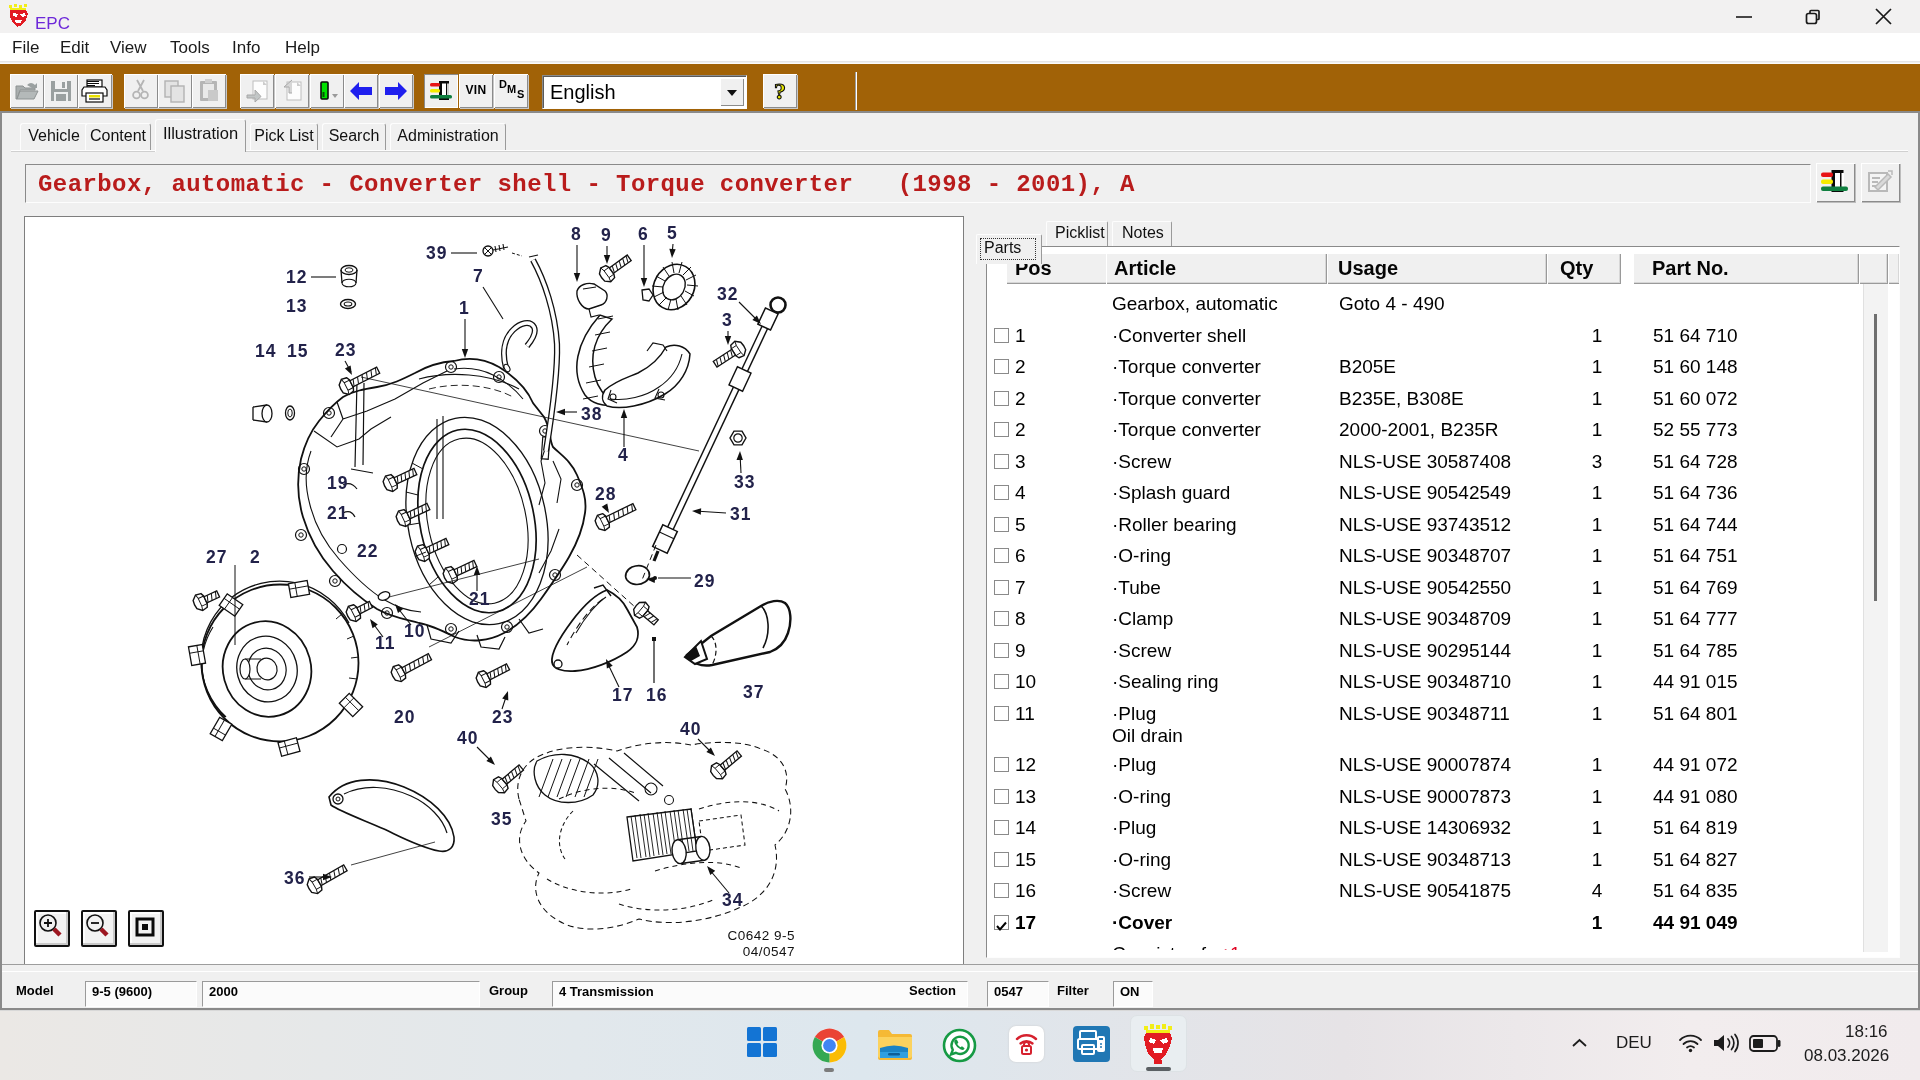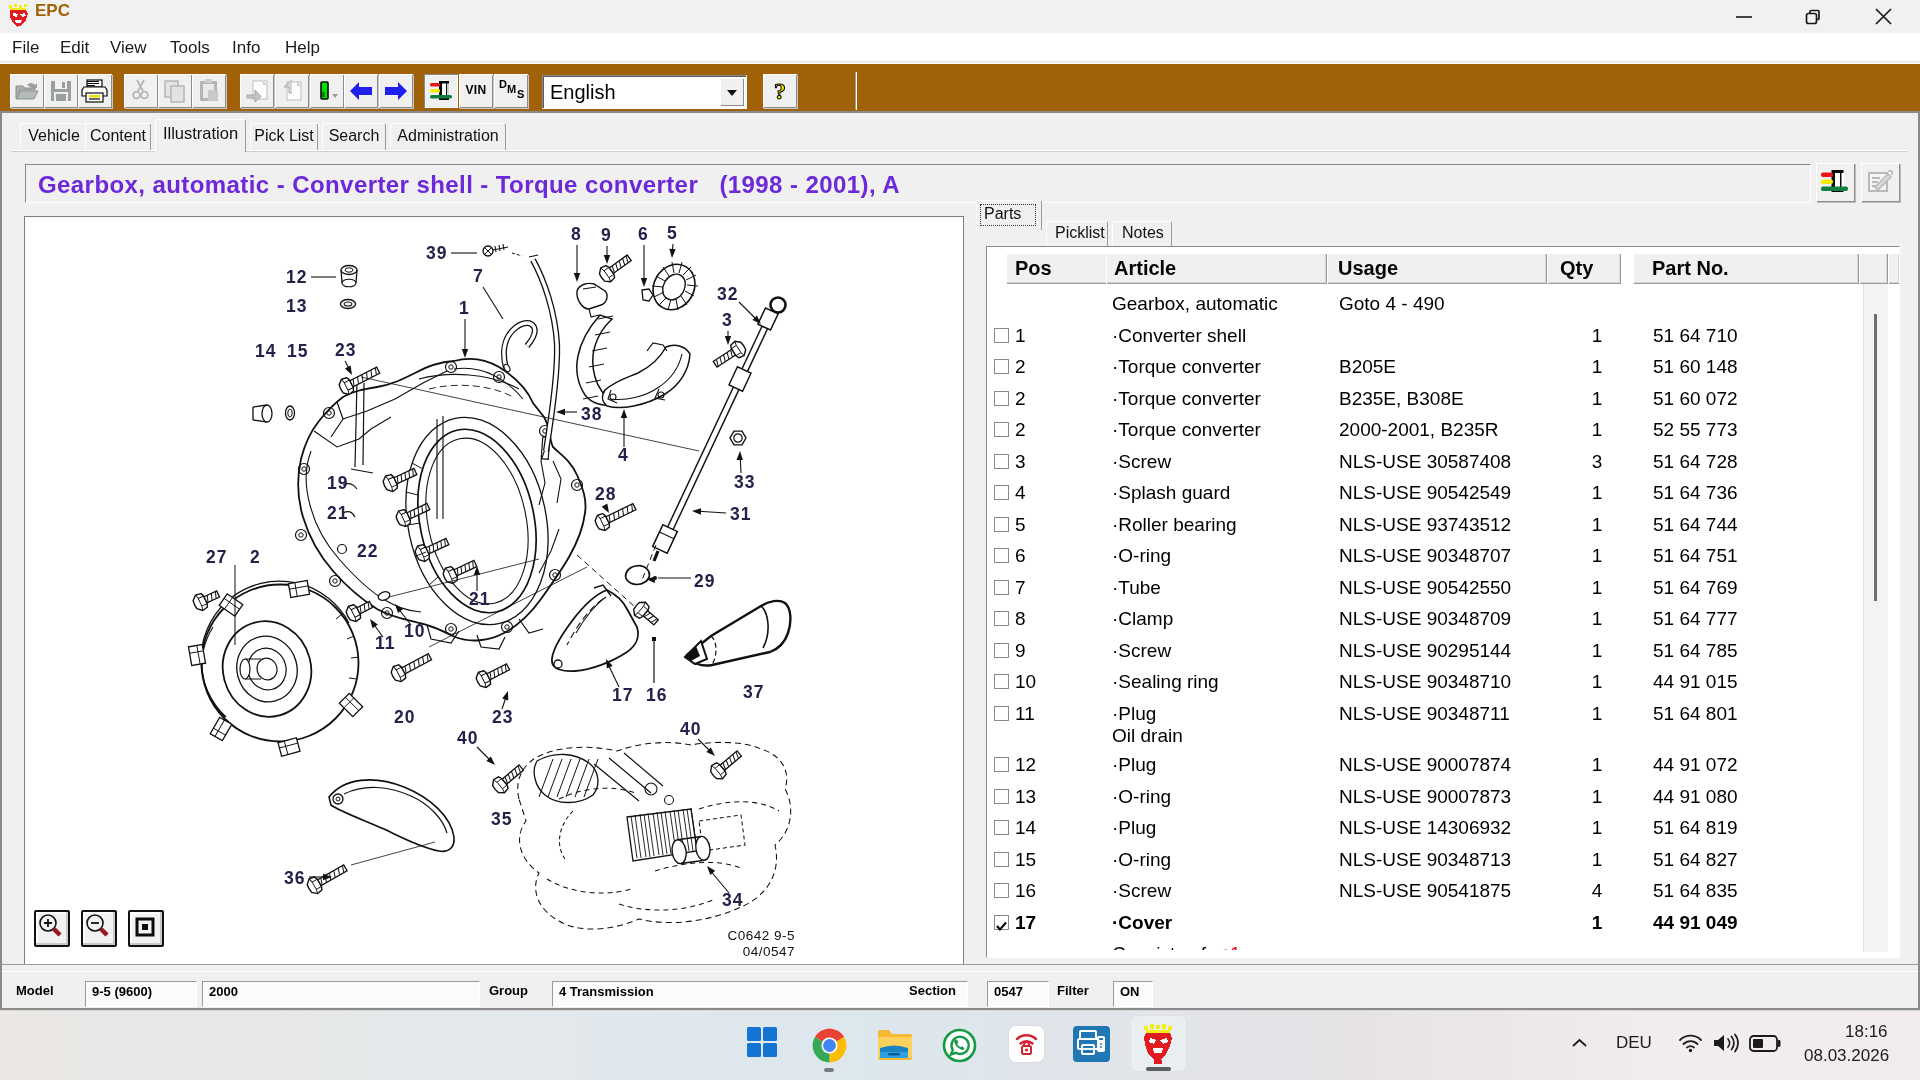--- a/index.html
+++ b/index.html
@@ -6,7 +6,7 @@
 .abs{position:absolute;}
 
 #titlebar{left:0;top:0;width:1920px;height:33px;background:#f2f1f1;}
-#titlebar .tt{position:absolute;left:35px;top:1px;font-size:17px;color:#a16207;font-weight:bold;}
+#titlebar .tt{position:absolute;left:35px;top:14px;font-size:17px;color:#6d28d9;}
 #menubar{left:0;top:33px;width:1920px;height:29px;background:#ffffff;border-bottom:1px solid #e5e5e5;}
 .mi{position:absolute;top:5px;font-size:17px;color:#1b1b1b;}
 #toolbar{left:0;top:63px;width:1920px;height:48px;background:#a16207;border-top:1px solid #fbfbfb;}

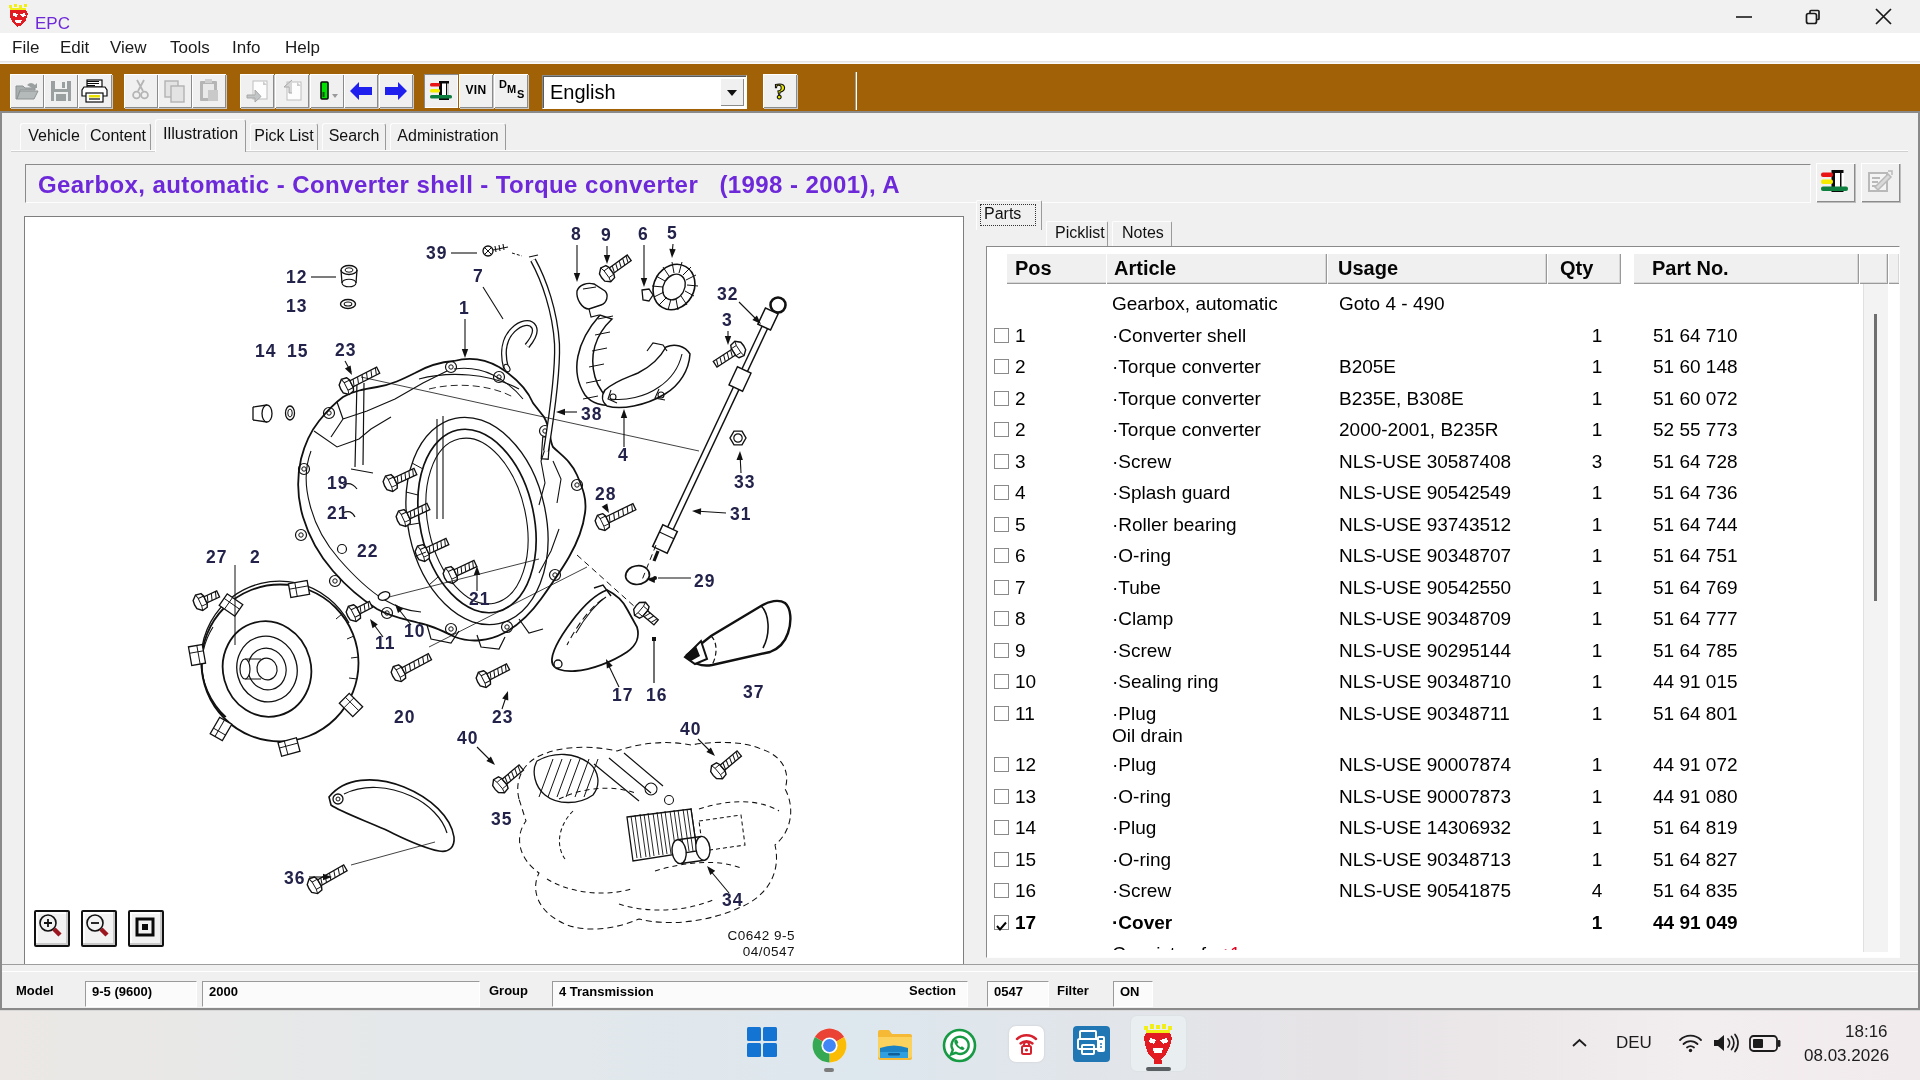--- a/index.html
+++ b/index.html
@@ -21,7 +21,7 @@
 #paneline{left:11px;top:150px;width:1897px;height:2px;background:#fdfdfd;border-bottom:1px solid #d0d0d0;}
 
 #tbox{left:25px;top:164px;width:1786px;height:39px;background:#f0f0f0;border:1px solid;border-color:#8a8a8a #fdfdfd #fdfdfd #8a8a8a;}
-#tbox span{position:absolute;left:12px;top:6px;font-size:24px;font-weight:bold;color:#6d28d9;letter-spacing:0.42px;}
+#tbox span{position:absolute;left:12px;top:6px;font-size:24px;font-weight:bold;color:#b91c1c;letter-spacing:0.42px;font-family:Liberation Mono, monospace;}
 .sqbtn{position:absolute;width:39px;height:39px;background:#f0f0f0;box-shadow:inset 1px 1px 0 #ffffff,inset -1px -1px 0 #8b8b8b,1px 1px 0 #bdbdbd;}
 
 #illus{left:24px;top:216px;width:940px;height:749px;background:#fff;border:1px solid #7e7e7e;}

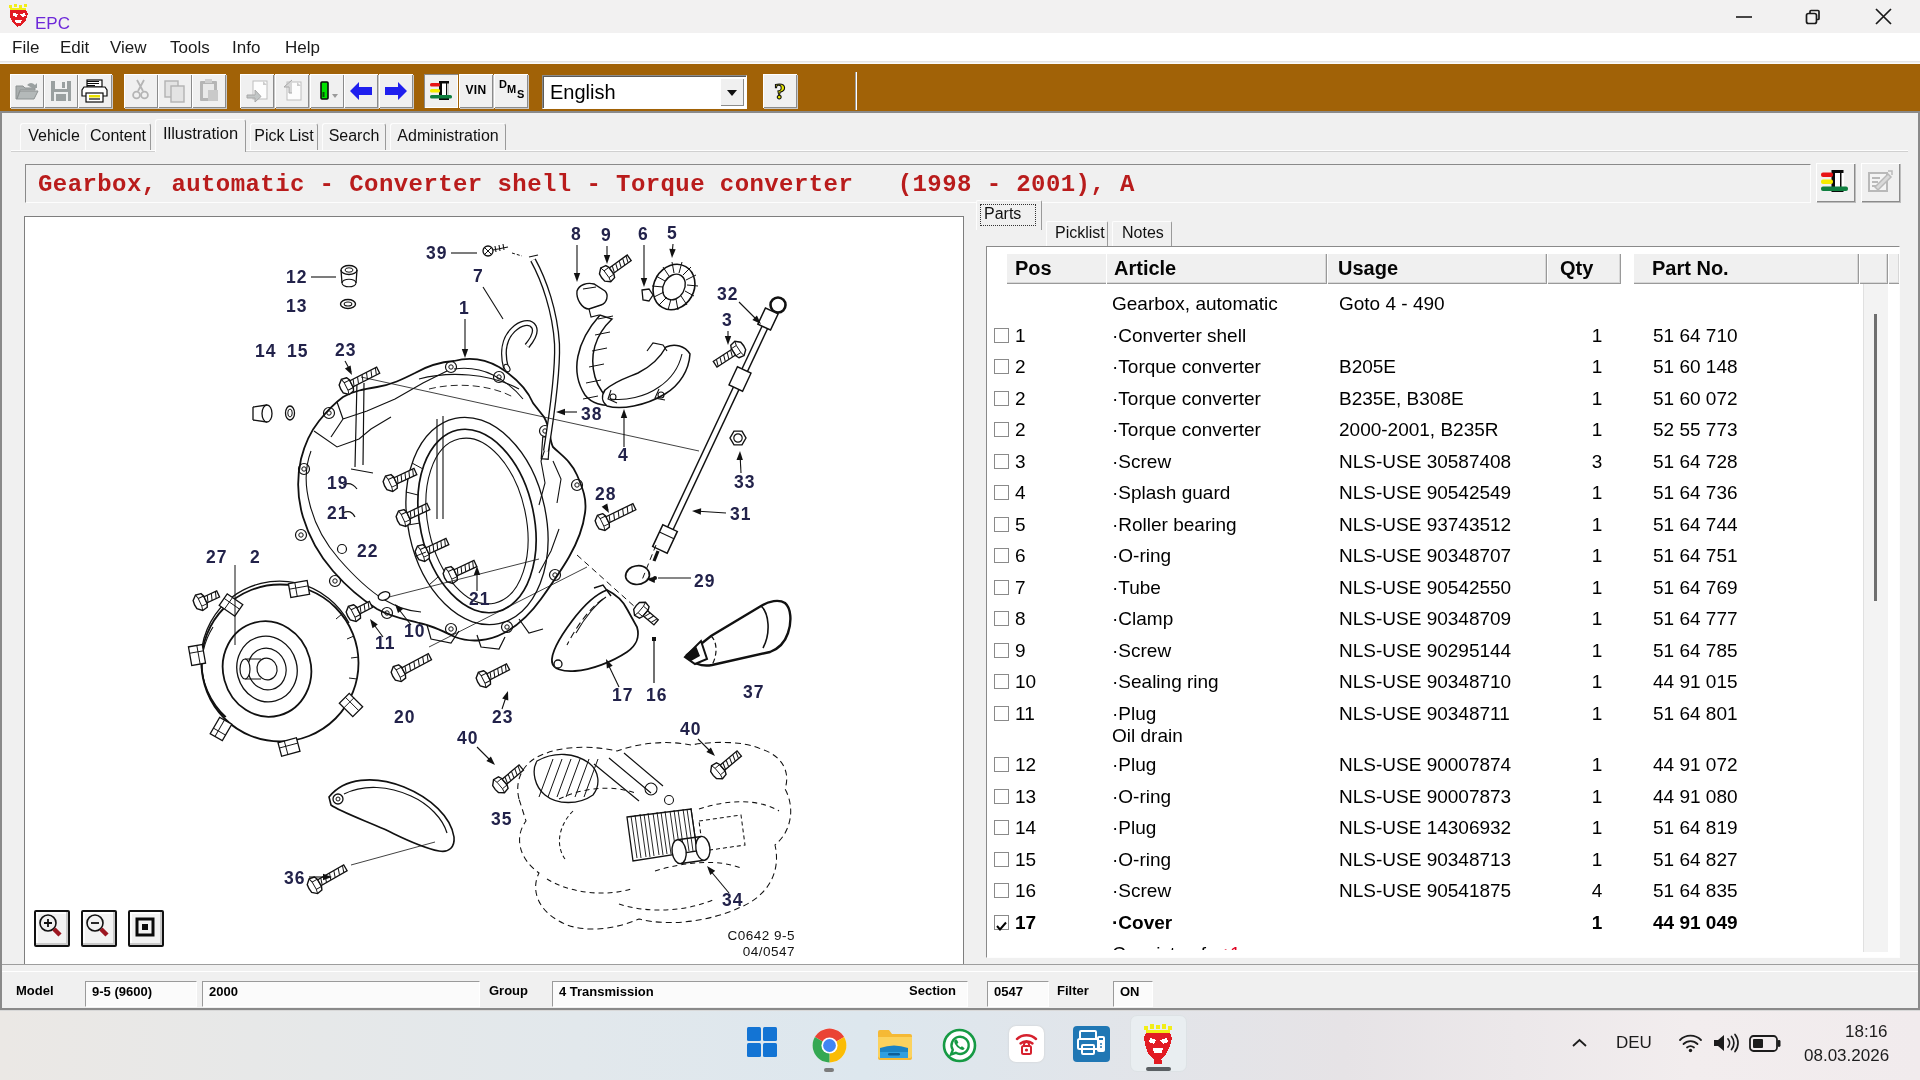--- a/index.html
+++ b/index.html
@@ -653,7 +653,7 @@
       </svg>
 </div>
 
-<div class="abs ptab" style="left:976px;top:200px;width:66px;height:30px;z-index:4;padding:4px 0 0 7px">Parts<div style="position:absolute;left:3px;top:3px;width:56px;height:22px;border:1px dotted #333"></div></div>
+<div class="abs ptab" style="left:976px;top:234px;width:66px;height:30px;z-index:4;padding:4px 0 0 7px">Parts<div style="position:absolute;left:3px;top:3px;width:56px;height:22px;border:1px dotted #333"></div></div>
 <div class="abs ptab" style="left:1046px;top:221px;width:62px;height:26px;padding:2px 0 0 8px">Picklist</div>
 <div class="abs ptab" style="left:1112px;top:221px;width:60px;height:26px;padding:2px 0 0 9px">Notes</div>
 

